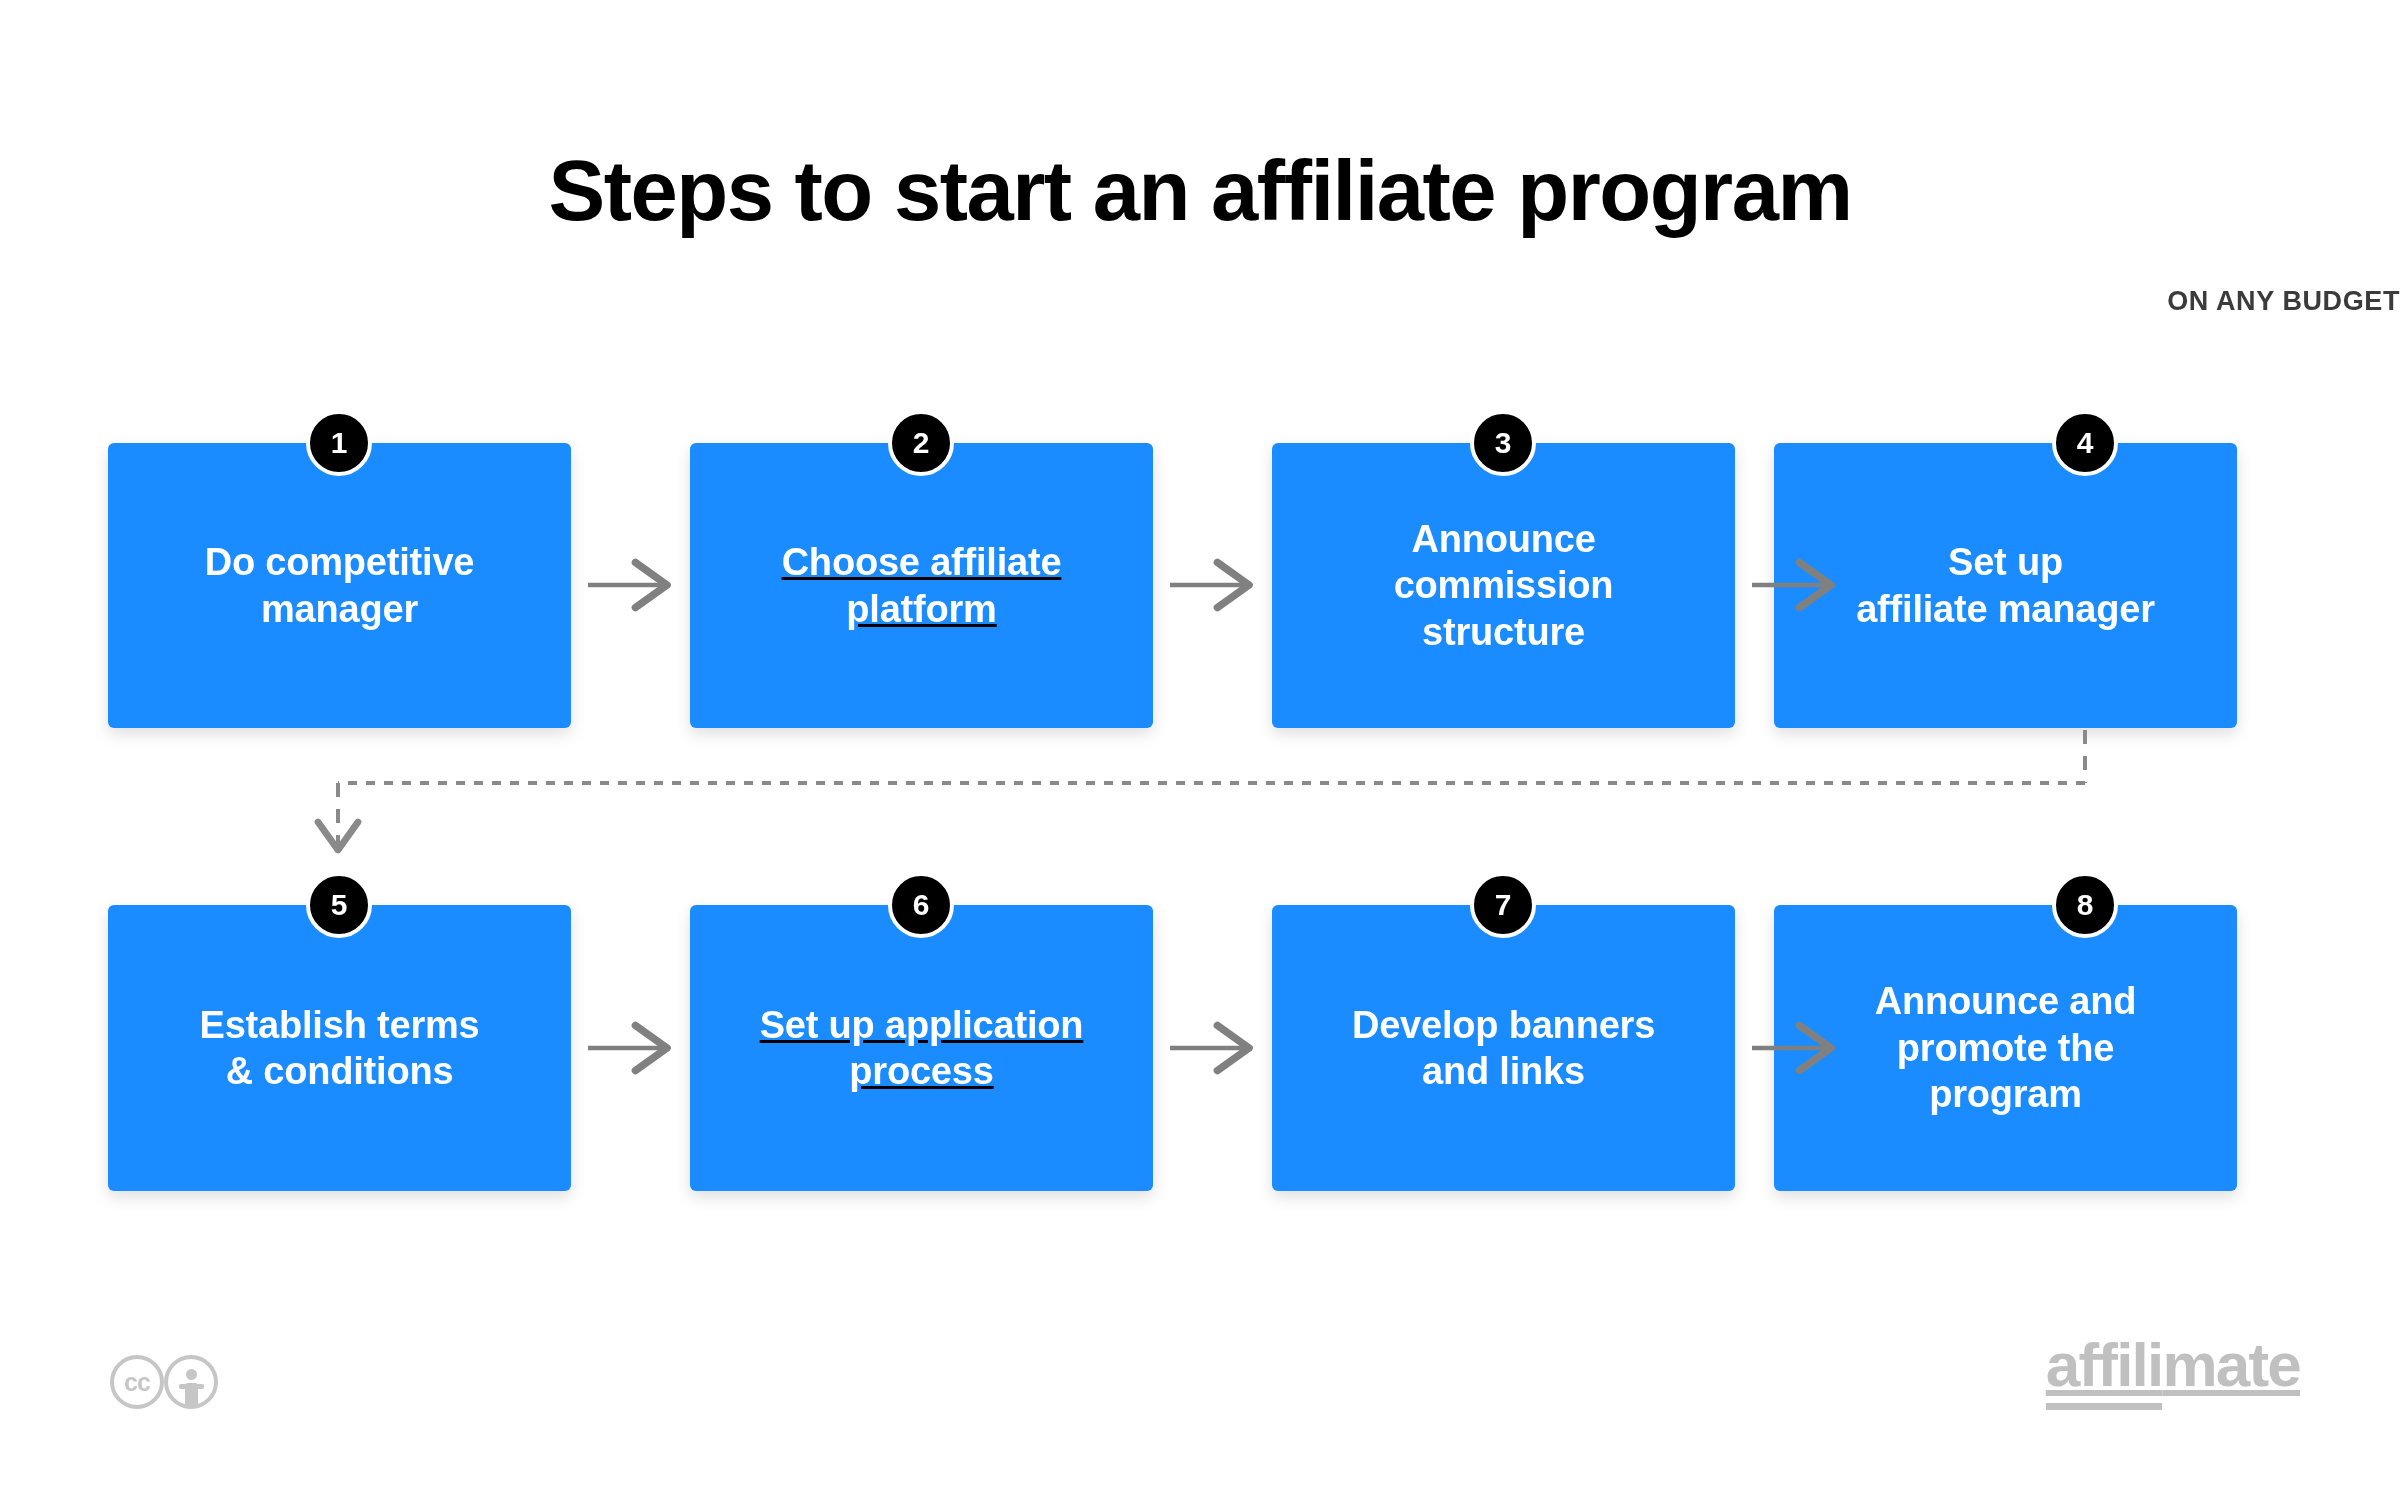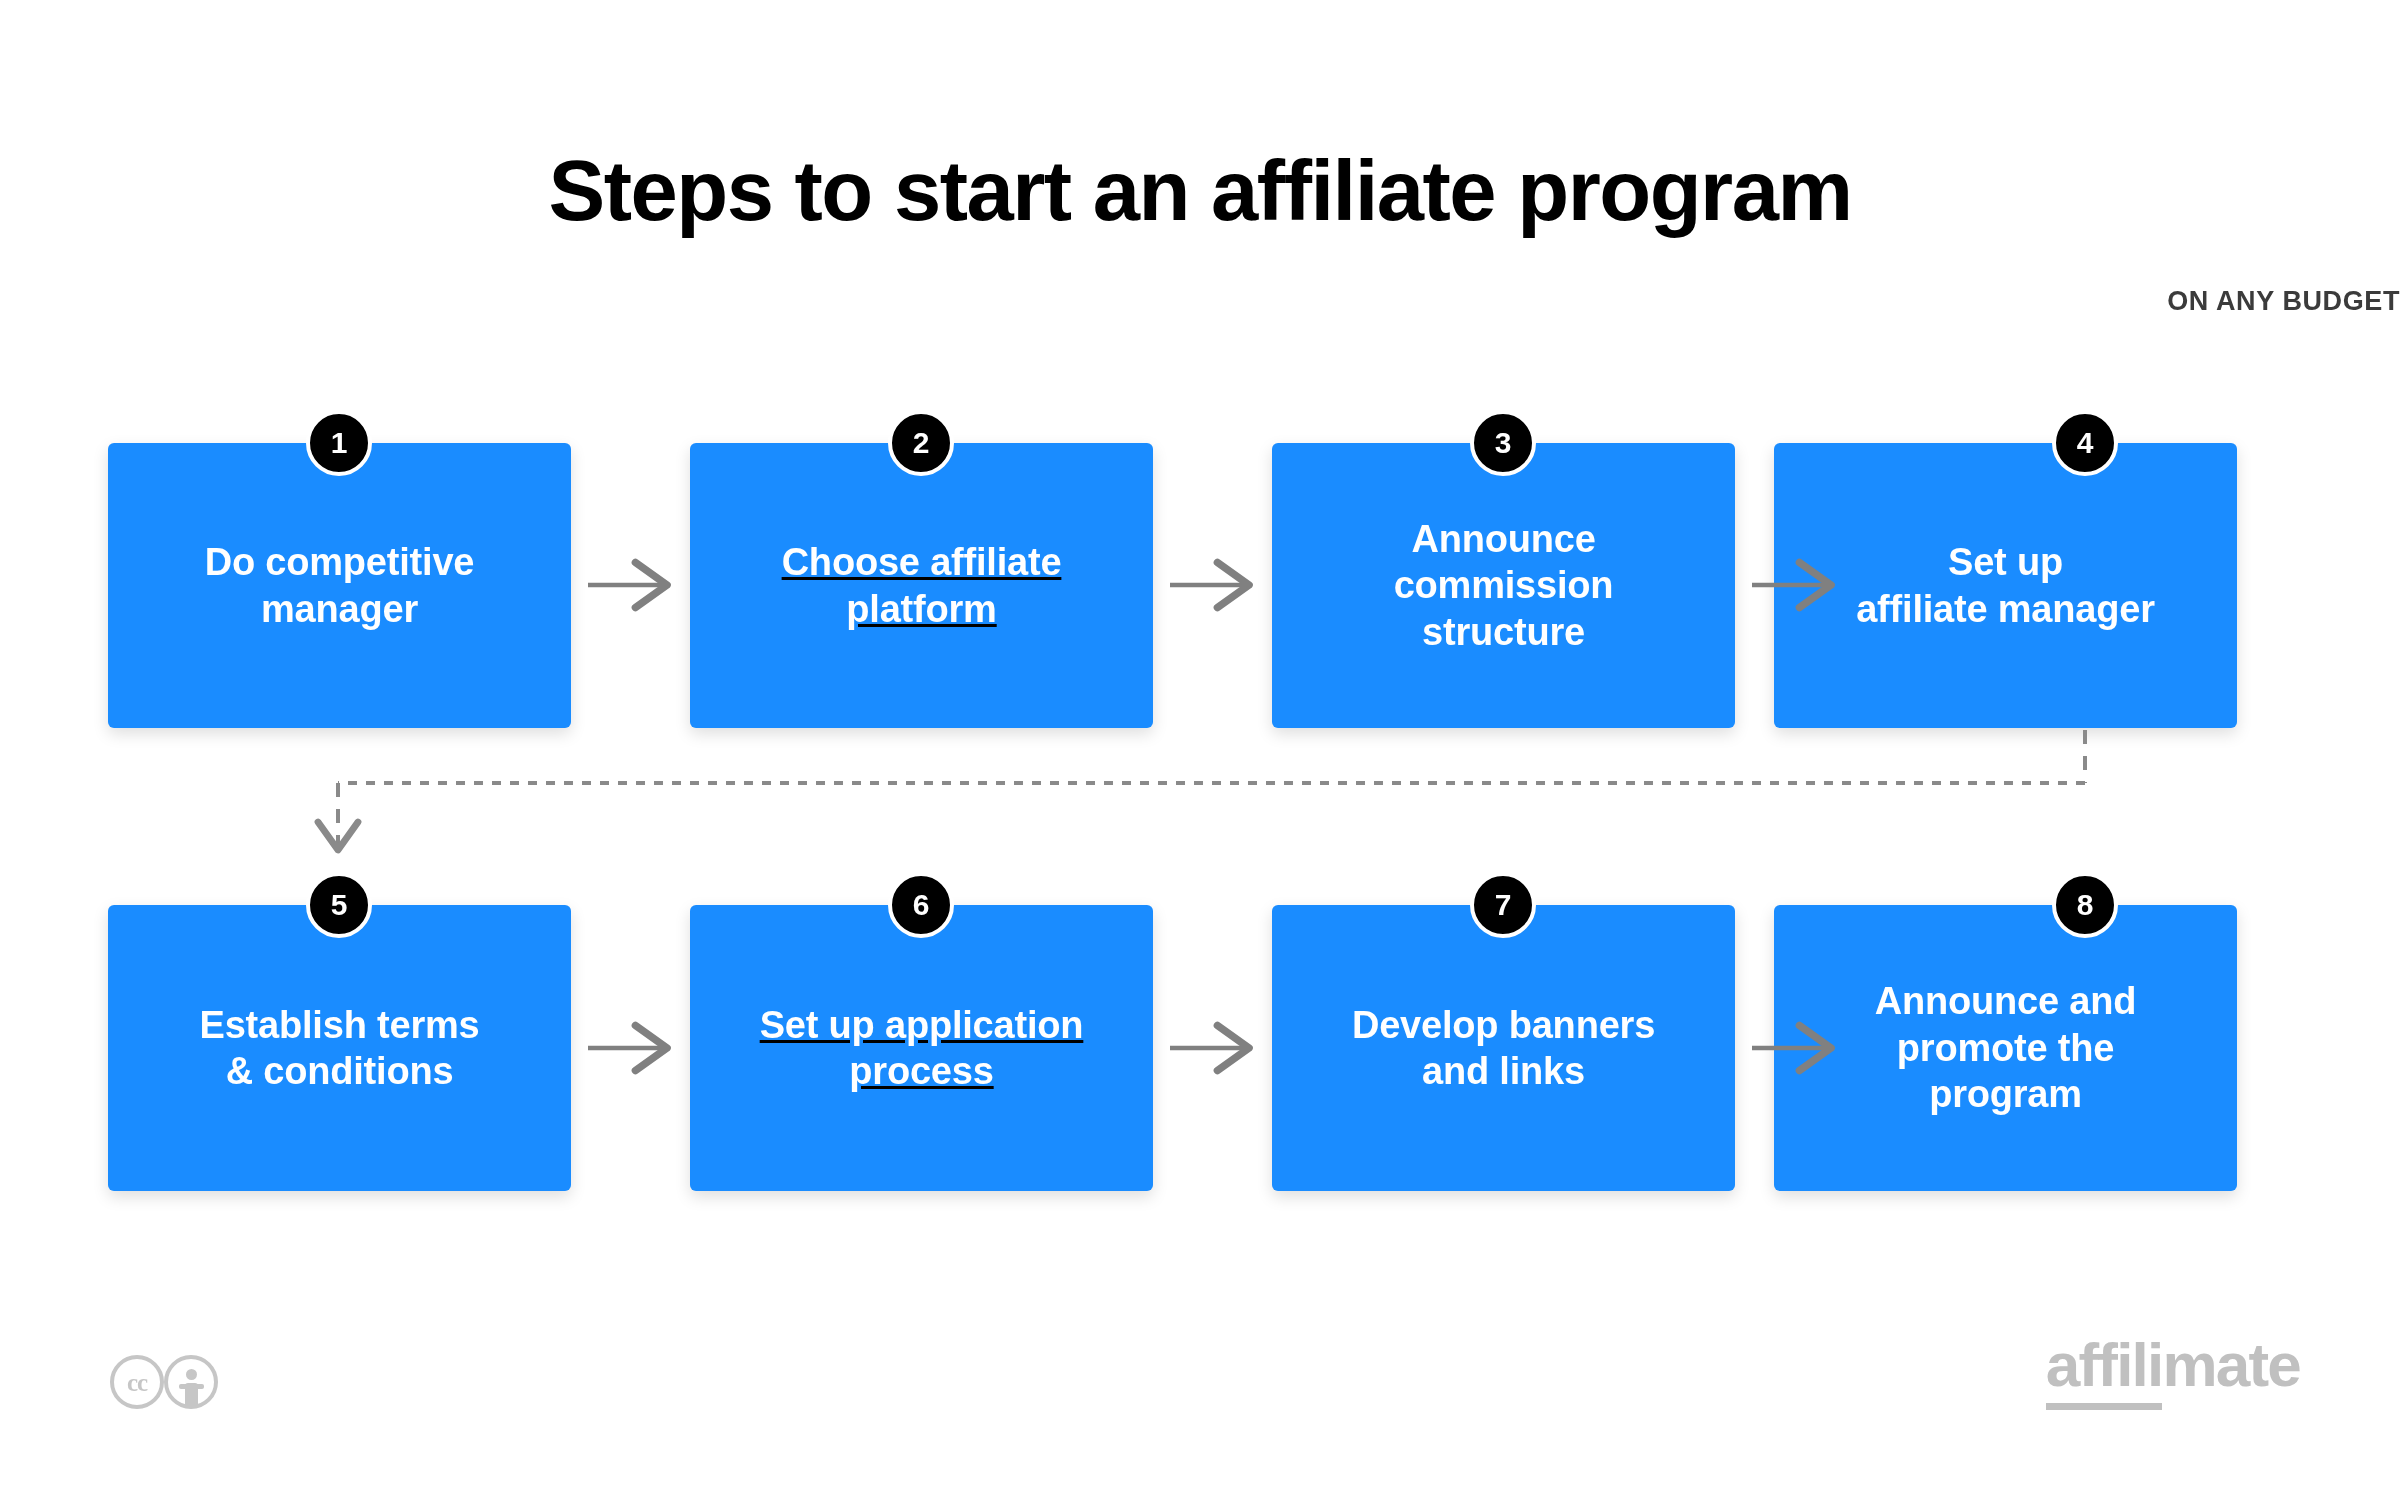--- a/index.html
+++ b/index.html
@@ -116,7 +116,6 @@
     top: 1355px;
     display: flex;
     align-items: center;
-    font-family: Liberation Serif, serif;
   }
   .cc-badge {
     width: 54px;

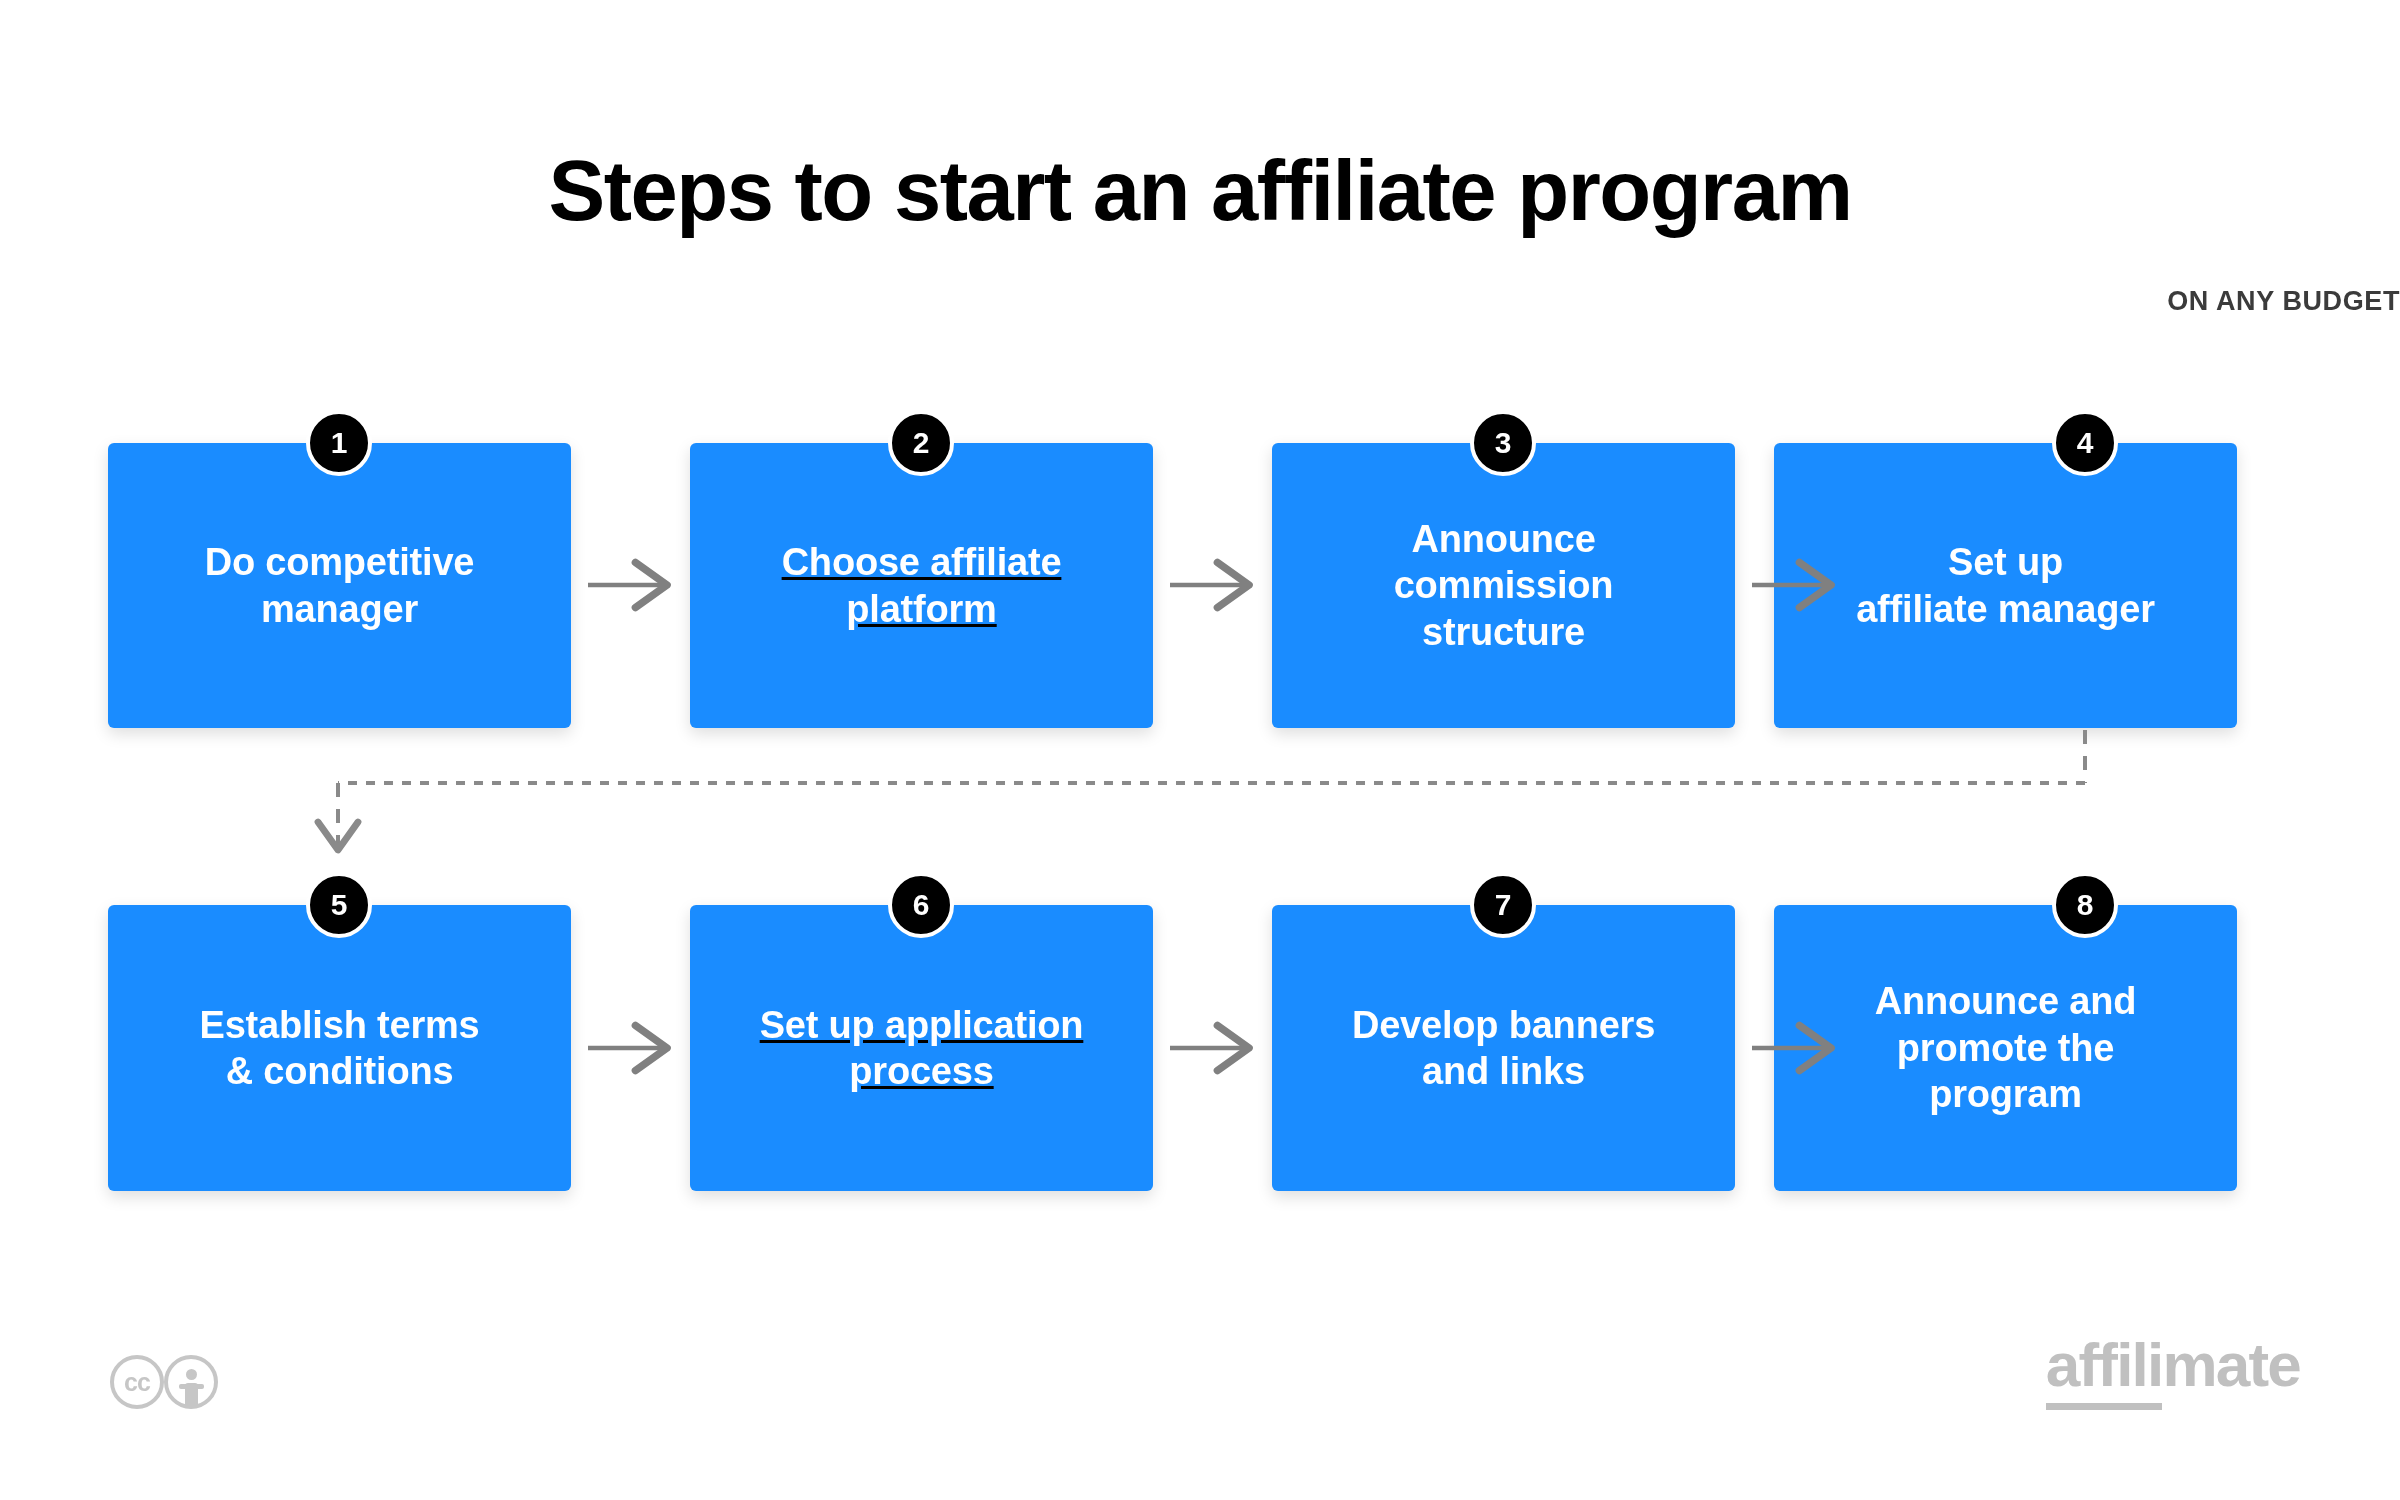--- a/index.html
+++ b/index.html
@@ -176,6 +176,7 @@
     letter-spacing: -1.8px;
     line-height: 1;
     white-space: nowrap;
+    text-decoration: underline;
   }
   .brand .underlined {
     border-bottom: 7px solid #c0c0c0;

